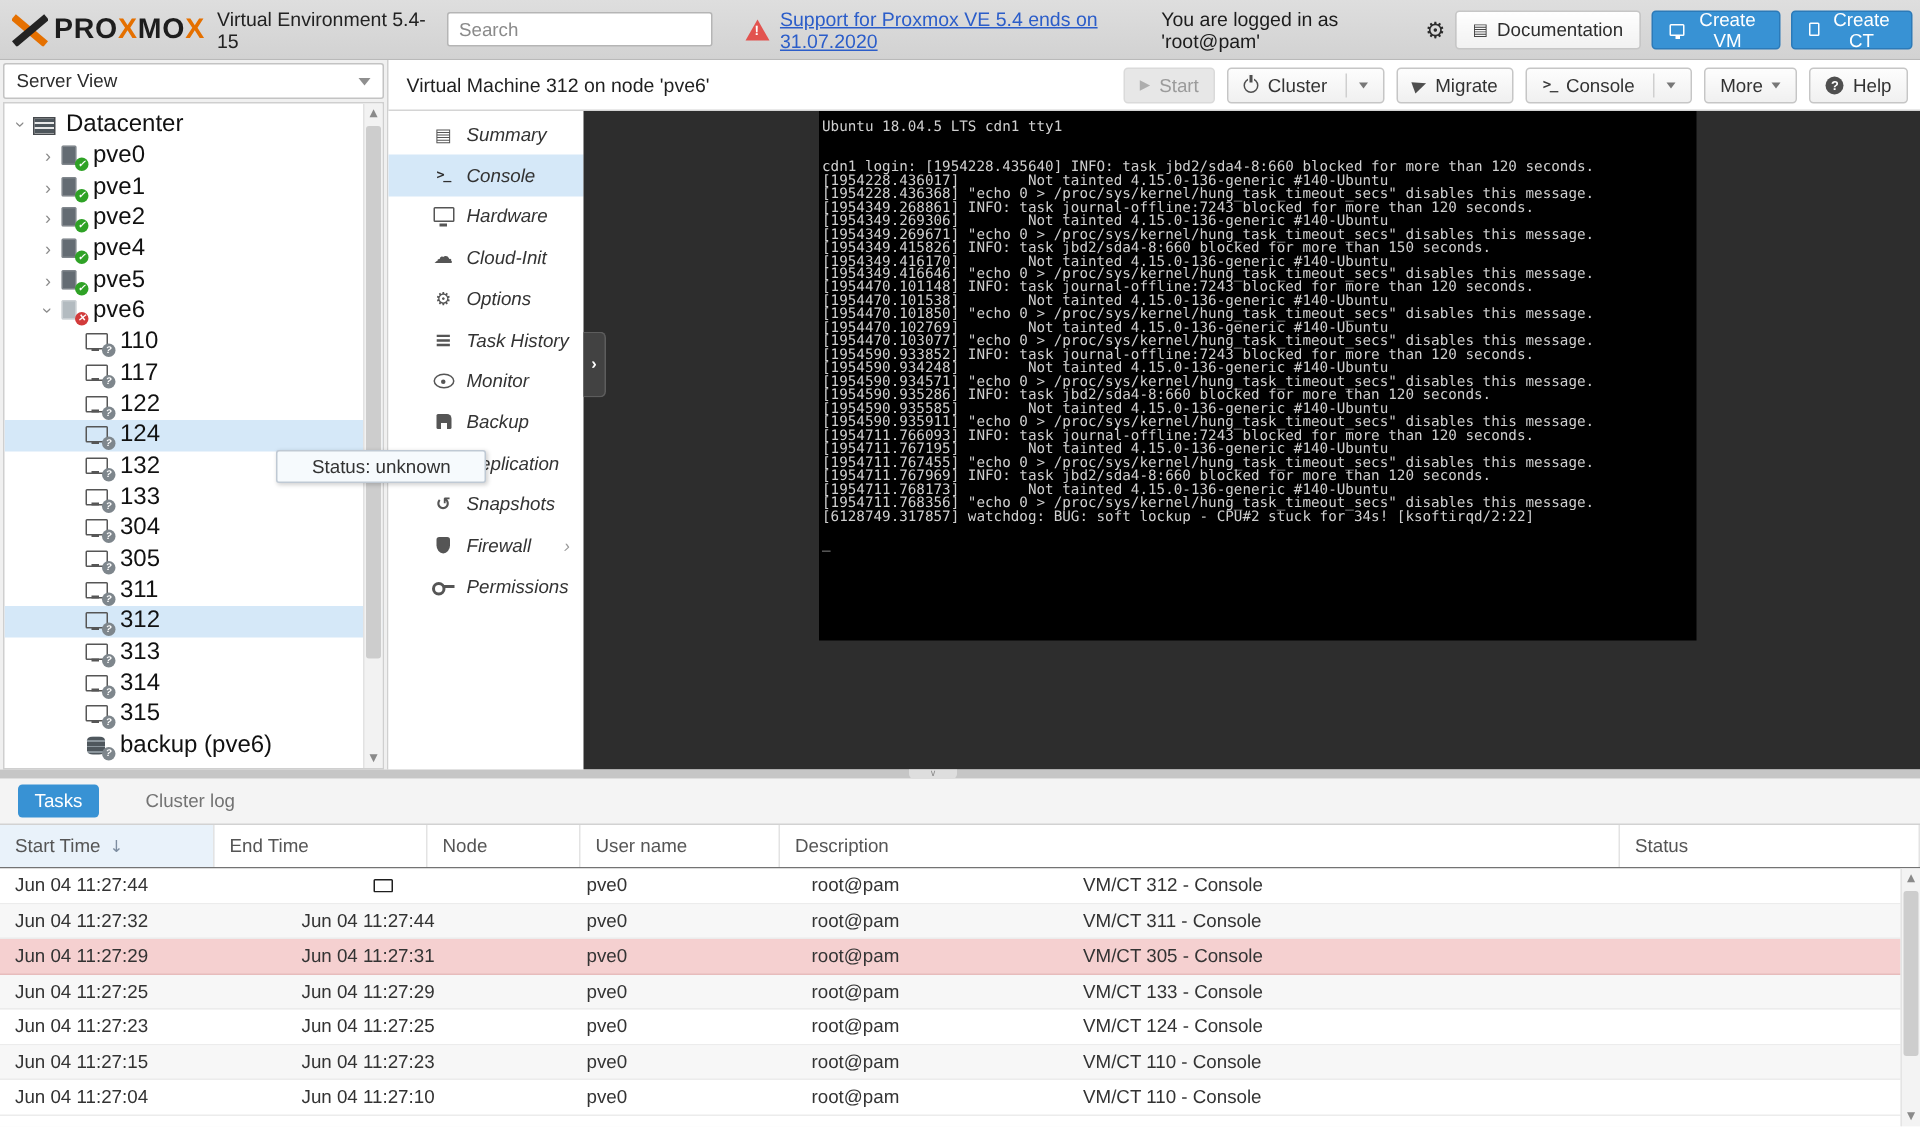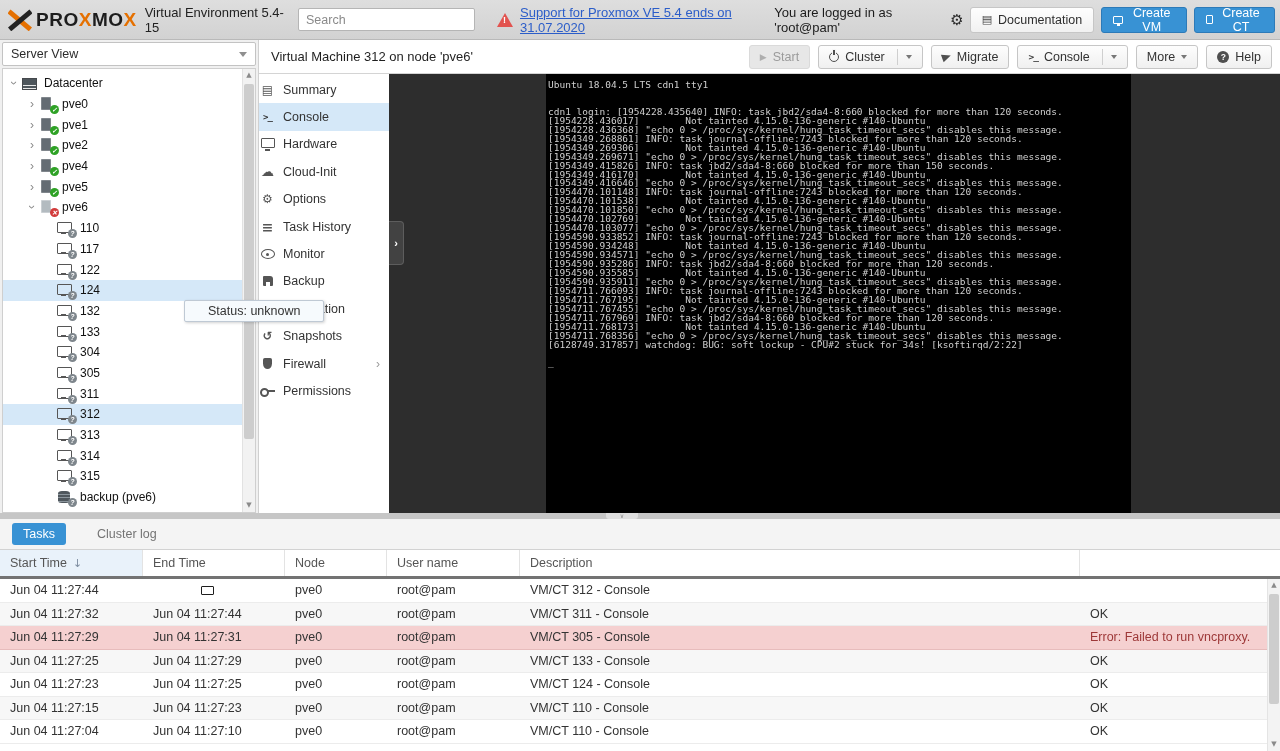--- a/index.html
+++ b/index.html
@@ -34,7 +34,7 @@
   .viewsel { position:absolute; left:2px; top:2px; right:2px; height:24px; background:#fff; border:1px solid #c3c3c3; border-radius:2px; display:flex; align-items:center; padding:0 8px; font-size:12.5px; color:#2c2c2c; cursor:pointer; }
   .viewsel .vcaret { margin-left:auto; width:0; height:0; border-left:4px solid transparent; border-right:4px solid transparent; border-top:5px solid #8f8f8f; }
   .treewrap { position:absolute; left:2px; top:28px; right:2px; bottom:0; background:#fff; border:1px solid #cfcfcf; overflow:hidden; padding-top:4px; }
-  .titem { height:20.7px; display:flex; align-items:center; font-size:12px; color:#111; cursor:pointer; padding-right:14px; }
+  .titem { height:20.7px; display:flex; align-items:center; font-size:16px; color:#111; cursor:pointer; padding-right:14px; }
   .titem.sel { background:#d5e8f8; }
   .titem.lvl0 { padding-left:4px; }
   .titem.lvl1 { padding-left:22px; }

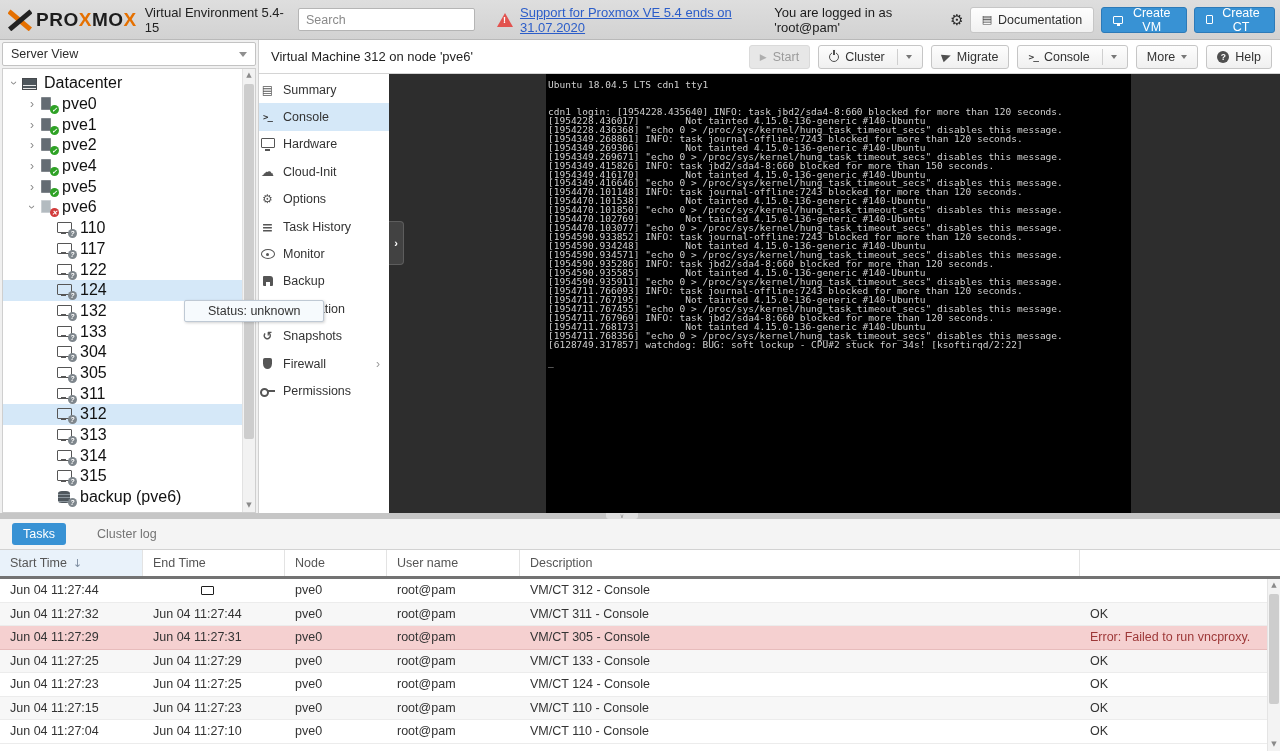--- a/index.html
+++ b/index.html
@@ -86,7 +86,7 @@
 
   
   .menu { position:absolute; left:0; top:34px; width:130px; bottom:0; background:#fff; padding-top:2px; }
-  .mitem { height:27.4px; display:flex; align-items:center; padding-left:0; font-size:12.5px; color:#333; cursor:pointer; position:relative; }
+  .mitem { height:27.4px; display:flex; align-items:center; padding-left:28px; font-size:12.5px; color:#333; cursor:pointer; position:relative;font-style:italic; }
   .mitem.active { background:#d5e8f8; }
   .micon { width:17px; height:16px; flex:none; position:relative; color:#555; font-family:"DejaVu Sans",sans-serif; display:flex; align-items:center; justify-content:center; }
   .mlabel { margin-left:7px; white-space:nowrap; }

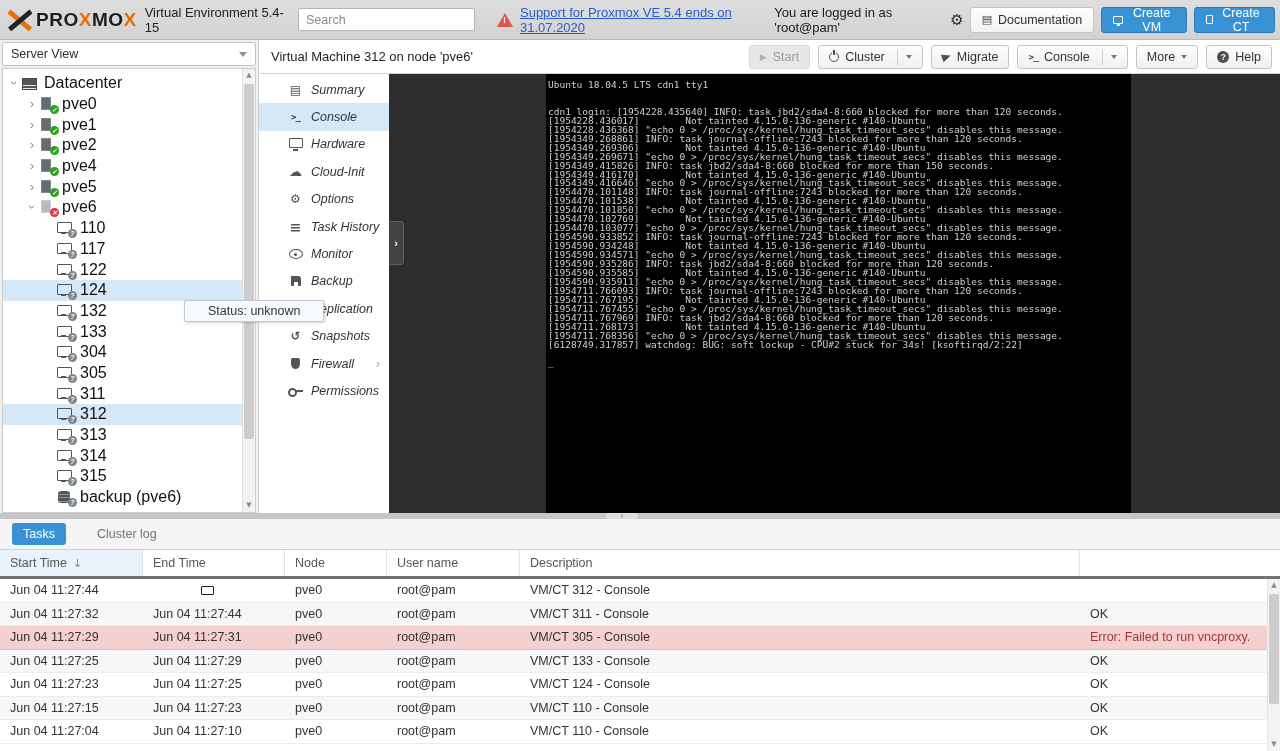--- a/index.html
+++ b/index.html
@@ -110,7 +110,7 @@
 
   
   .console-area { position:absolute; left:130px; top:34px; right:0; bottom:0; background:#2d2d2d; }
-  .terminal { position:absolute; left:157px; top:0; width:585px; height:439px; background:#000; padding:6px 0 0 2px; overflow:hidden; }
+  .terminal { position:absolute; left:157px; top:0; width:585px; height:353px; background:#000; padding:6px 0 0 2px; overflow:hidden; }
   .cline { height:8.96px; line-height:9px; font-family:"DejaVu Sans Mono",monospace; font-size:9.5px; color:#cfcfcf; white-space:pre; }
   .collapse-handle { position:absolute; left:0; top:147px; width:15px; height:44px; background:#424242; border:1px solid #5d5d5d; border-left:none; border-radius:0 4px 4px 0; display:flex; align-items:center; justify-content:center; cursor:pointer; }
   .collapse-handle::before { content:"›"; color:#fff; font-size:11px; font-weight:bold; }

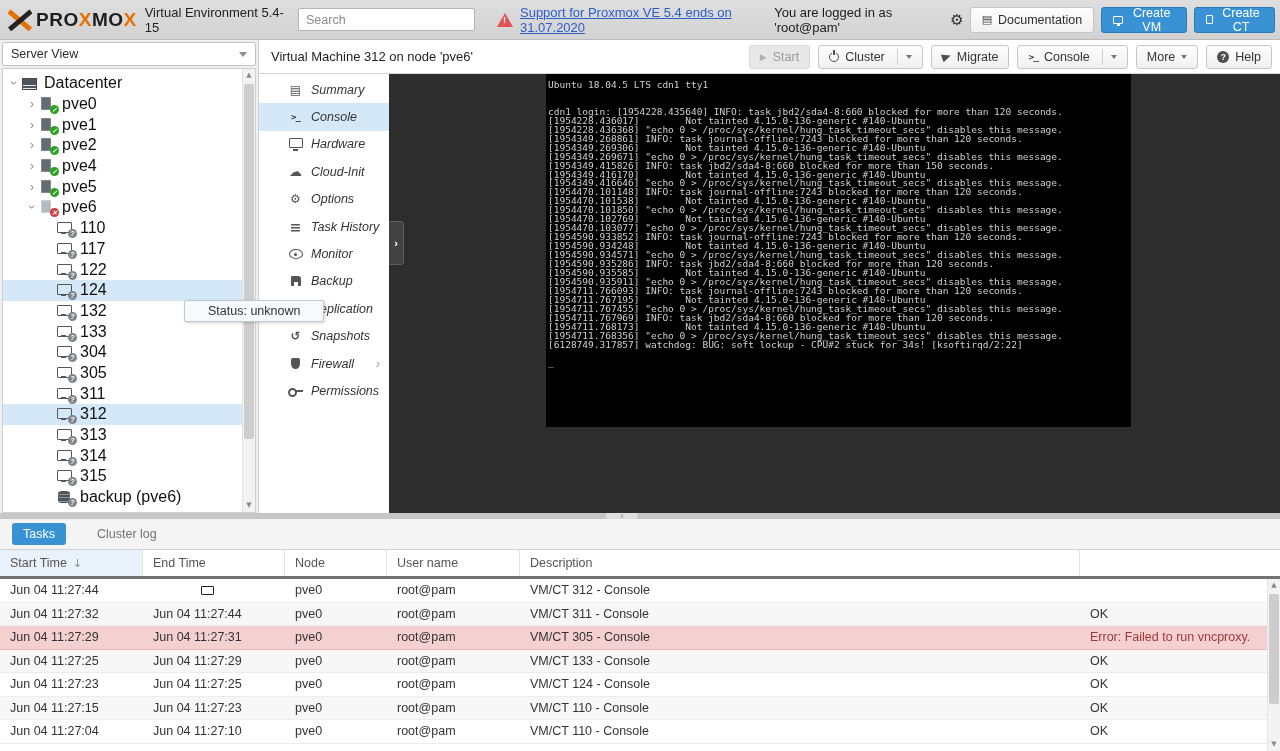--- a/index.html
+++ b/index.html
@@ -126,7 +126,7 @@
   .tab { font-size:12.5px; padding:4px 11px; border-radius:3px; border:none; background:transparent; color:#737373; cursor:pointer; font-family:"Liberation Sans",sans-serif; }
   .tab.active { background:#3892d4; color:#fff; }
   .grid { display:grid; grid-template-columns:143px 142px 102px 133px 560px auto; }
-  .thead { height:29px; background:#fff; border-bottom:3px solid #737373; }
+  .thead { height:29px; background:#fff; border-bottom:1px solid #737373; }
   .hcell { display:flex; align-items:center; padding-left:10px; font-size:12.5px; color:#555; border-right:1px solid #e3e3e3; cursor:pointer; }
   .hcell.sorted { background:#e9f2fa; }
   .hcell.sorted::after { content:"↓"; font-family:"DejaVu Sans",sans-serif; margin-left:6px; color:#7a8setting8a0; color:#7d8da0; font-size:11px; }

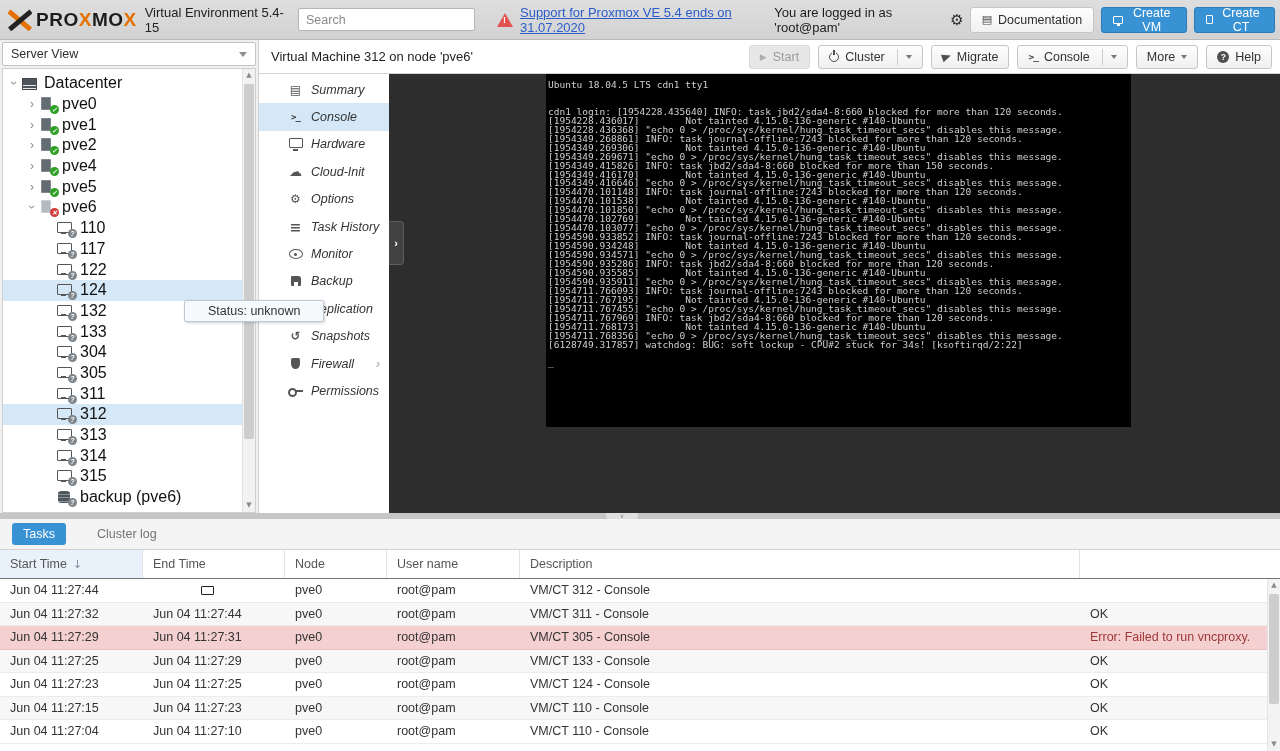--- a/index.html
+++ b/index.html
@@ -507,6 +507,7 @@
       <div class="hcell">Node</div>
       <div class="hcell">User name</div>
       <div class="hcell">Description</div>
+      <div class="hcell">Status</div>
     </div>
   <div class="trows">
 

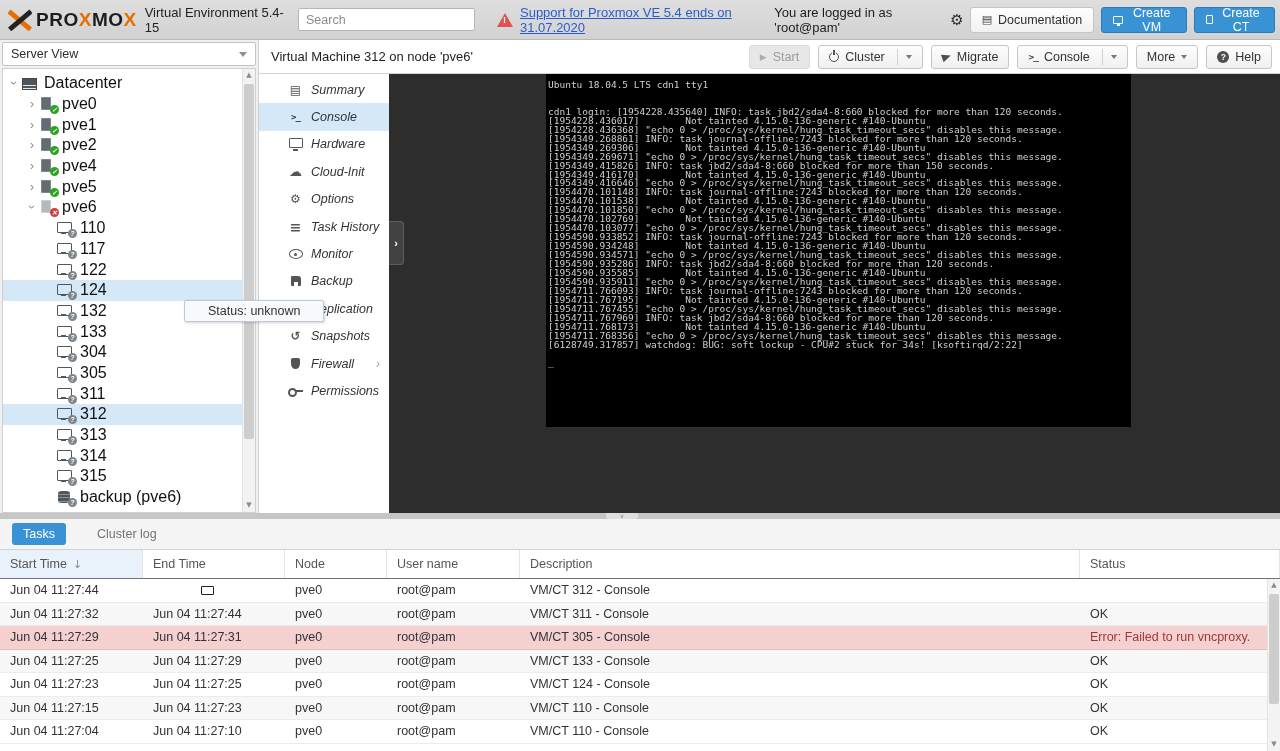--- a/index.html
+++ b/index.html
@@ -131,7 +131,7 @@
   .hcell.sorted { background:#e9f2fa; }
   .hcell.sorted::after { content:"↓"; font-family:"DejaVu Sans",sans-serif; margin-left:6px; color:#7a8setting8a0; color:#7d8da0; font-size:11px; }
   .trows { position:absolute; left:0; top:60px; right:0; bottom:0; background:#fff; overflow:hidden; }
-  .row { height:23.5px; border-bottom:1px solid #ececec; align-items:center; cursor:default; }
+  .row { height:23.5px; border-bottom:1px solid #ececec; align-items:center; cursor:default;gap:48px; }
   .row:nth-child(even) { background:#f7f7f7; }
   .row.error { background:#f5d0d0; border-bottom-color:#e7bcbc; }
   .cell { padding-left:10px; font-size:12.5px; color:#333; white-space:nowrap; overflow:hidden; display:flex; align-items:center; }

